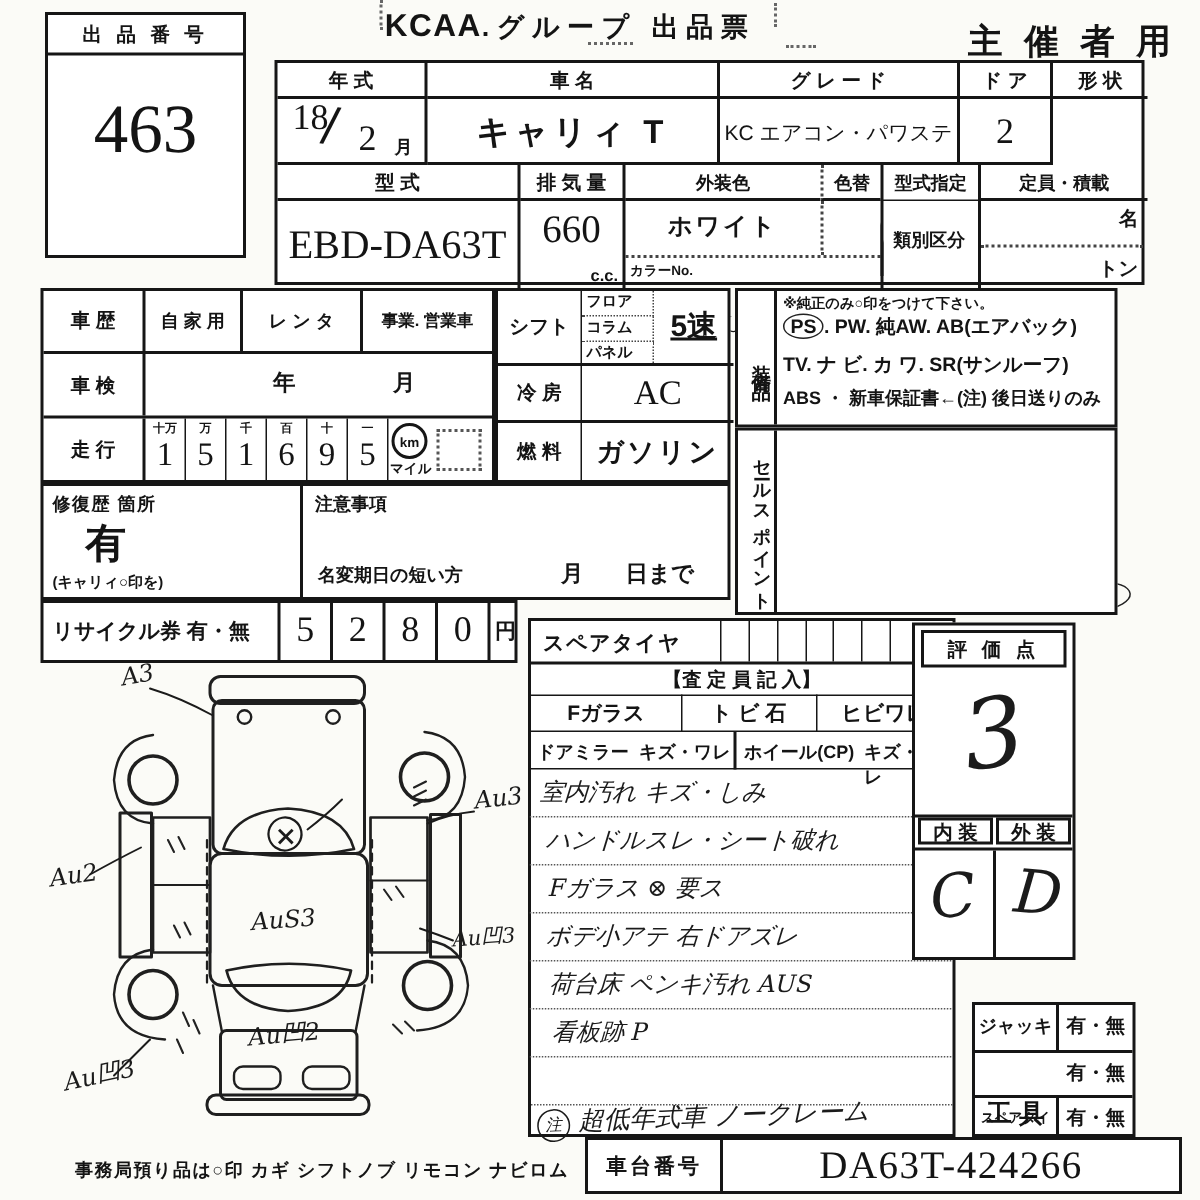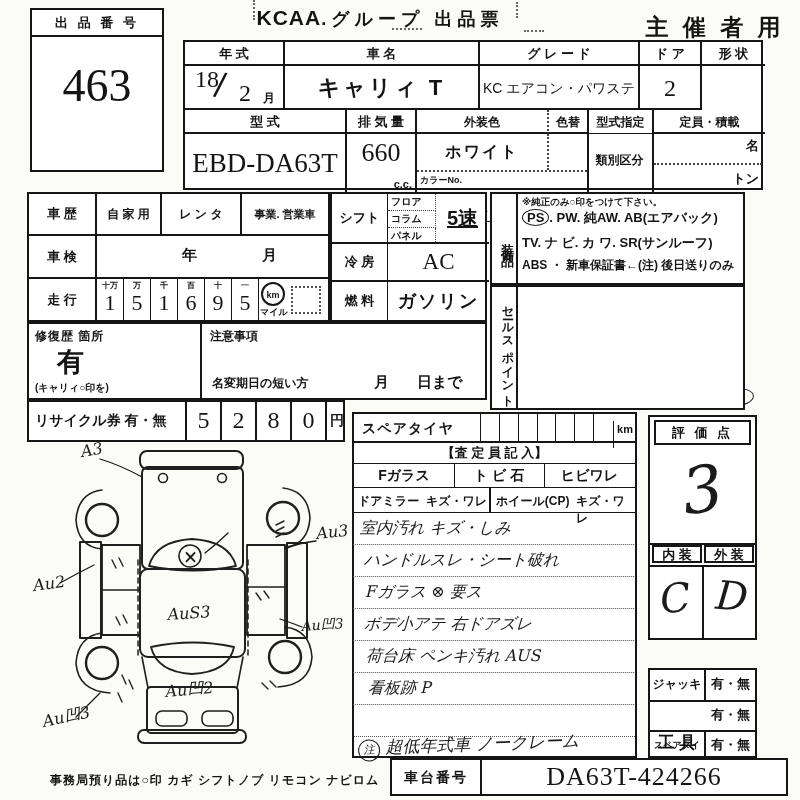--- a/index.html
+++ b/index.html
@@ -231,7 +231,7 @@
     </div>
   </div>
 
-  <div class="abs b2" style="left:648px;top:415px;width:109px;height:225px;background:#fff;">
+  <div class="abs b2" style="left:608px;top:415px;width:109px;height:225px;background:#fff;">
     <div class="hdr" style="margin:3px 4px 0 4px;border:2px solid #161616;height:21px;line-height:21px;font-size:13px;letter-spacing:3px;">評 価 点</div>
     <div class="hw" style="text-align:center;font-size:64px;margin-top:8px;transform:rotate(-8deg);">3</div>
     <div class="abs" style="left:0;top:126px;width:105px;height:2px;background:#161616;"></div>

